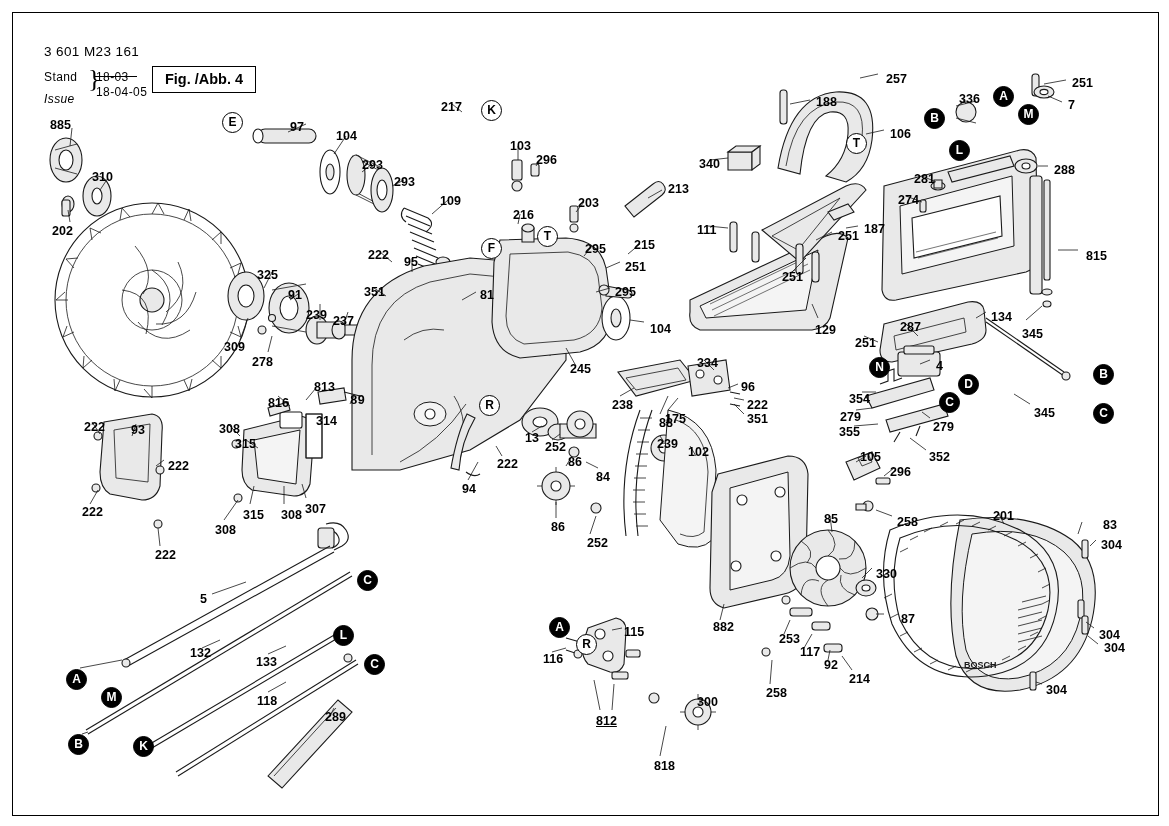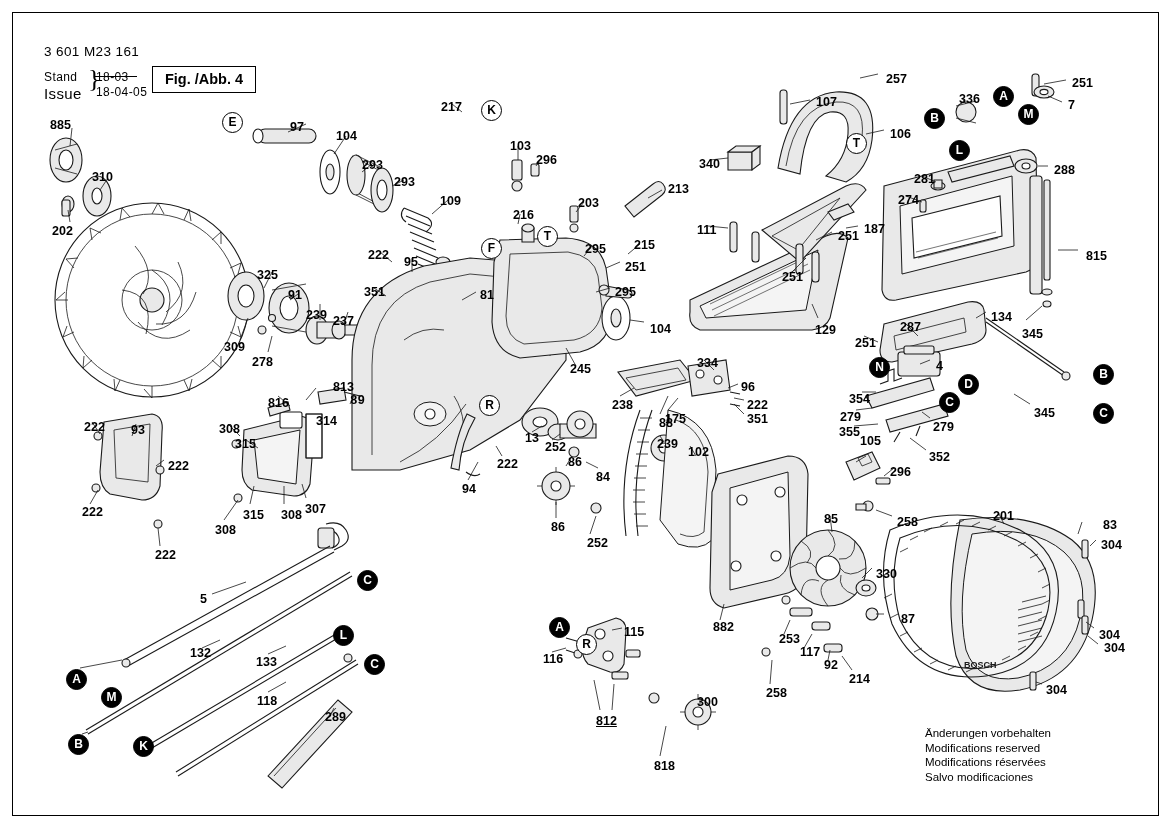--- a/index.html
+++ b/index.html
@@ -10,7 +10,7 @@
   .hdr{position:absolute;font-size:12.5px;letter-spacing:.4px;}
   #partno{left:44px;top:44px;font-size:13.5px;}
   #stand-lbl{left:44px;top:70px;font-size:12px;}
-  #issue-lbl{left:44px;top:85px;font-size:15px;}
+  #issue-lbl{left:44px;top:92px;font-size:12px;font-style:italic;}
   #brace{left:88px;top:66px;font-size:26px;line-height:26px;font-family:"Liberation Serif",serif;}
   #stand-val{left:96px;top:70px;font-size:12px;}
   #stand-strike{position:absolute;left:95px;top:76px;width:42px;height:1.2px;background:#000;}

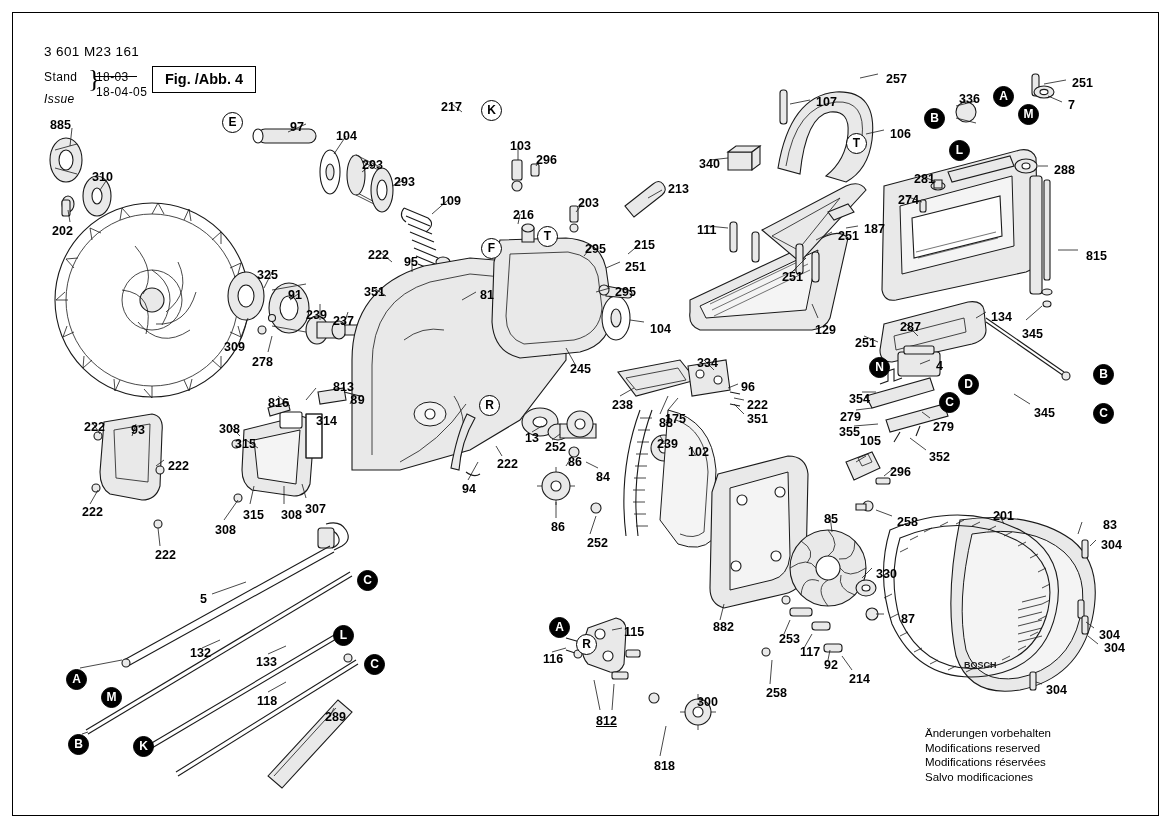--- a/index.html
+++ b/index.html
@@ -541,7 +541,7 @@
       <div class="num" style="left: 650px; top: 322px;">104</div>
       <div class="num" style="left: 570px; top: 362px;">245</div>
       <div class="num" style="left: 886px; top: 72px;">257</div>
-      <div class="num" style="left: 816px; top: 95px;">107</div>
+      <div class="num" style="left: 816px; top: 95px;">188</div>
       <div class="num" style="left: 890px; top: 127px;">106</div>
       <div class="num" style="left: 959px; top: 92px;">336</div>
       <div class="num" style="left: 1072px; top: 76px;">251</div>

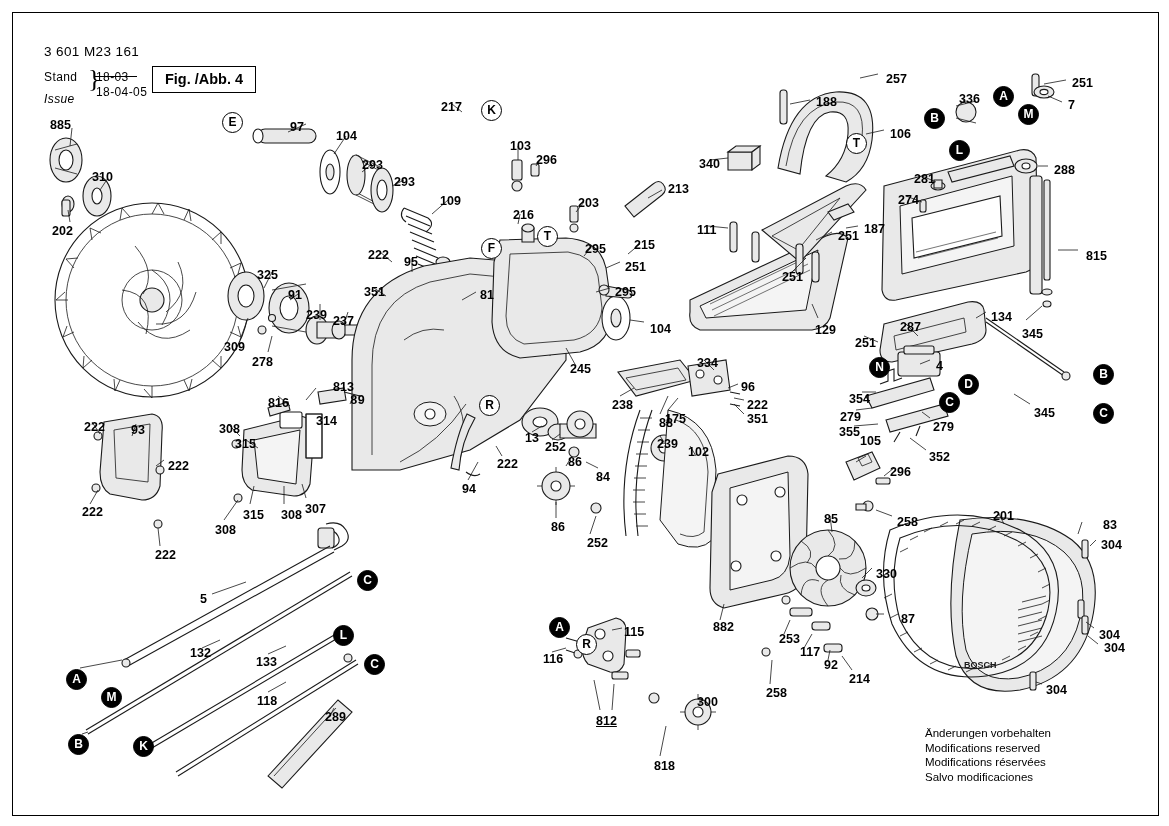--- a/index.html
+++ b/index.html
@@ -585,7 +585,7 @@
       <div class="num" style="left: 462px; top: 482px;">94</div>
       <div class="num" style="left: 497px; top: 457px;">222</div>
       <div class="num" style="left: 350px; top: 394px; font-family: Liberation Mono, monospace;">89</div>
-      <div class="num" style="left: 314px; top: 380px; margin-left: 19px;">813</div>
+      <div class="num" style="left: 314px; top: 380px;">813</div>
       <div class="num" style="left: 268px; top: 396px;">816</div>
       <div class="num" style="left: 316px; top: 414px;">314</div>
       <div class="num" style="left: 219px; top: 422px;">308</div>

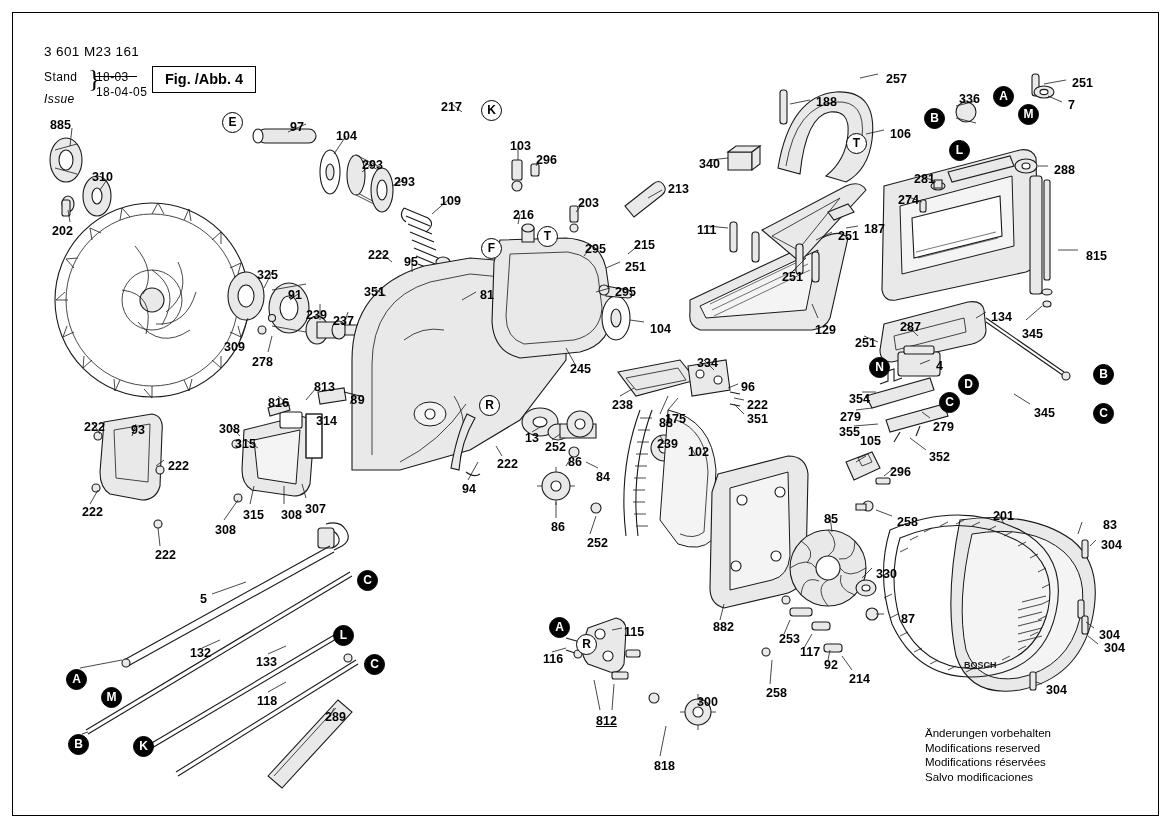--- a/index.html
+++ b/index.html
@@ -599,7 +599,7 @@
       <div class="num" style="left: 168px; top: 459px;">222</div>
       <div class="num" style="left: 82px; top: 505px;">222</div>
       <div class="num" style="left: 155px; top: 548px;">222</div>
-      <div class="num" style="left: 860px; top: 434px;">105</div>
+      <div class="num" style="left: 860px; top: 450px;">105</div>
       <div class="num" style="left: 890px; top: 465px;">296</div>
       <div class="num" style="left: 897px; top: 515px;">258</div>
       <div class="num" style="left: 824px; top: 512px;">85</div>

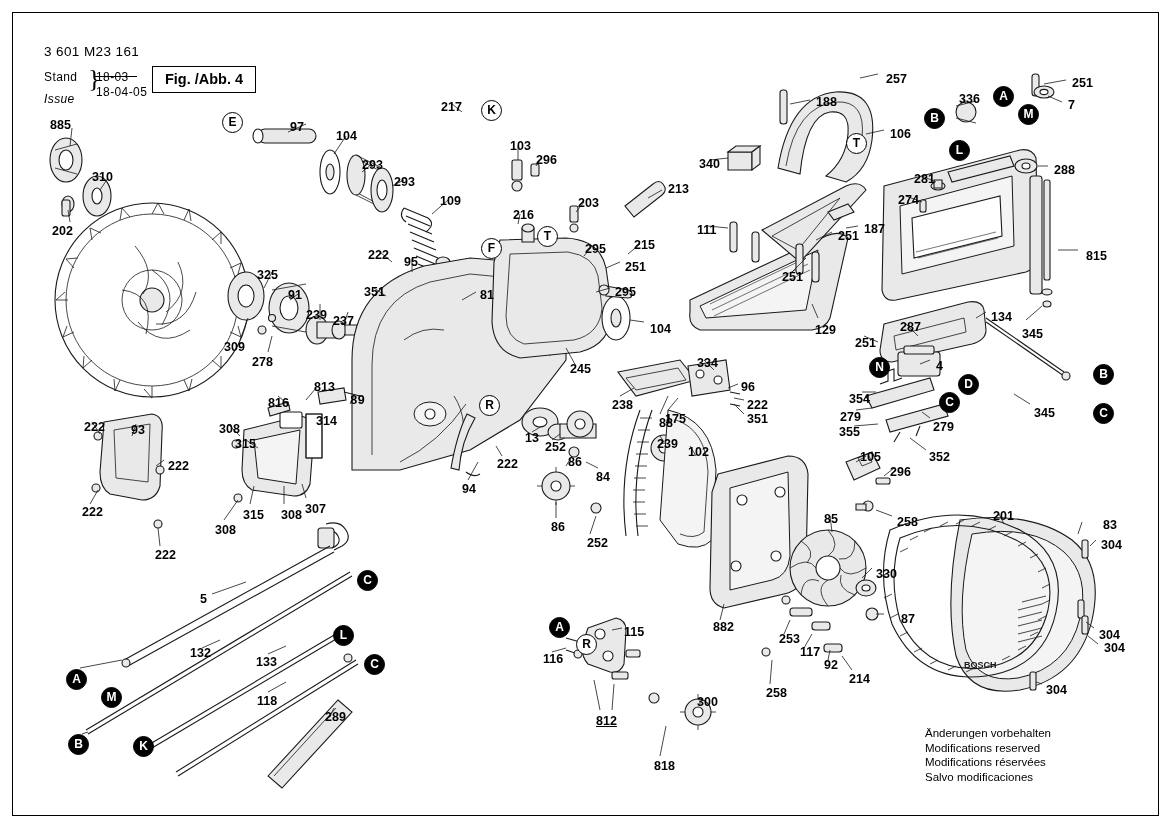--- a/index.html
+++ b/index.html
@@ -53,12 +53,6 @@
     <div id="figlabel">Fig. /Abb. 4</div>
   </div>
 
-  <div id="footer">
-    <div>Änderungen vorbehalten</div>
-    <div>Modifications reserved</div>
-    <div>Modifications réservées</div>
-    <div>Salvo modificaciones</div>
-  </div>
 
   <svg id="art" viewBox="0 0 1169 826">
 

